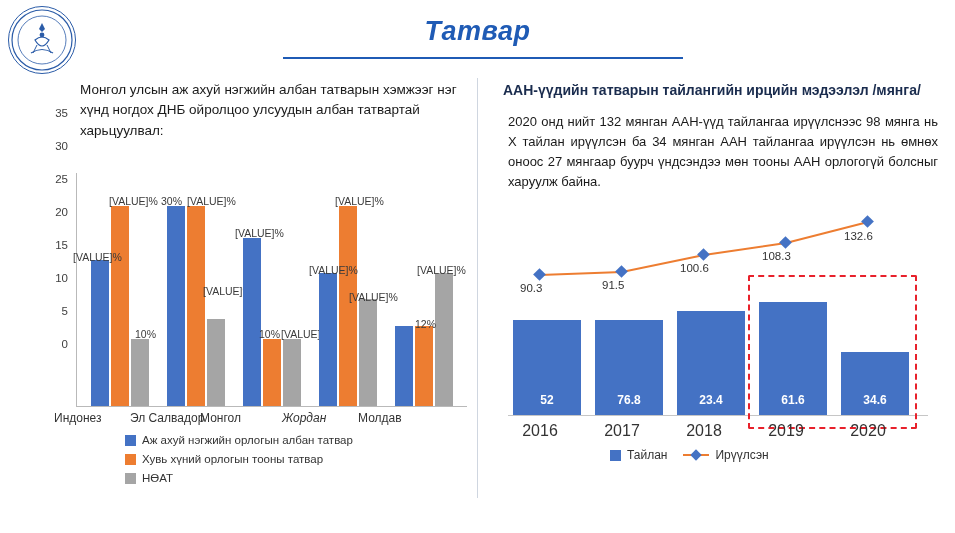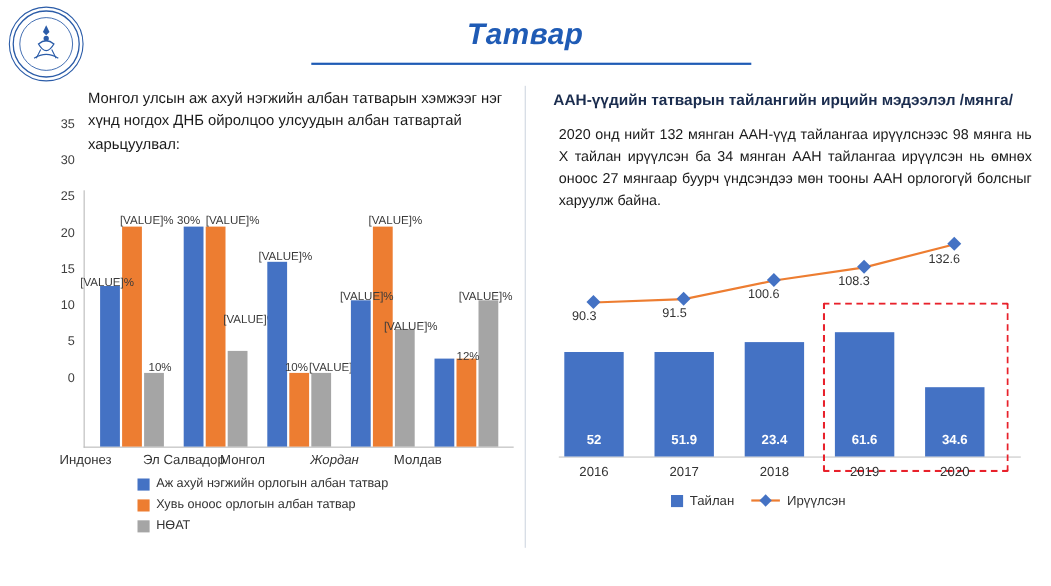--- a/index.html
+++ b/index.html
@@ -77,7 +77,7 @@
     position:absolute;left:498px;top:200px;width:450px;height:250px;
   }
   .rbar{
-    position:absolute;bottom:0;width:54px;background:#4472c4;
+    position:absolute;bottom:0;width:68px;background:#4472c4;
   }
   .rbar span{
     position:absolute;left:0;right:0;bottom:8px;text-align:center;

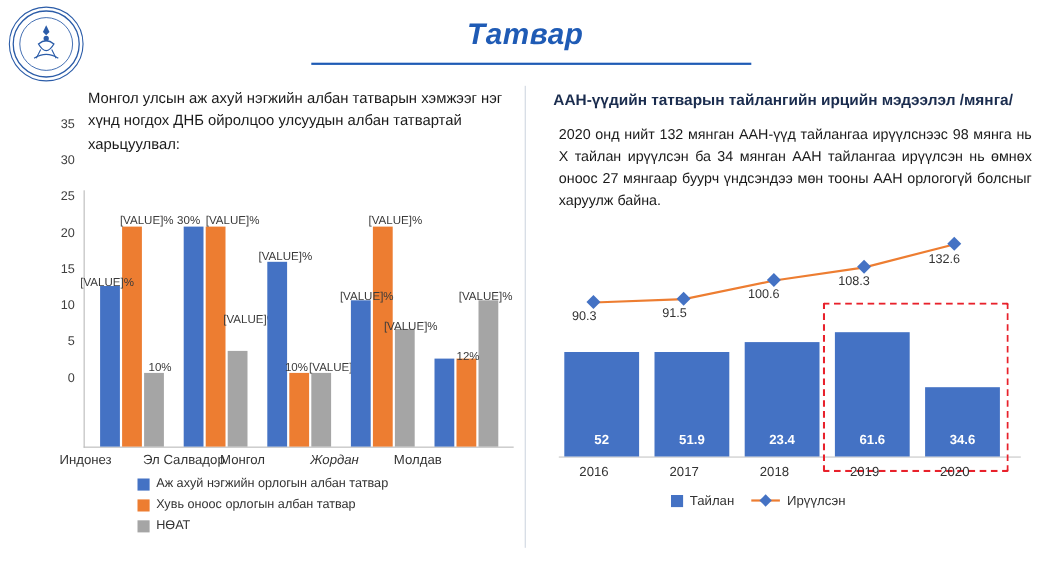--- a/index.html
+++ b/index.html
@@ -234,7 +234,7 @@
     <span>52</span>
   </div>
   <div class="rbar" style="left:97px;height:95px;bottom:35px;">
-    <span>51.9</span>
+    <span>76.8</span>
   </div>
   <div class="rbar" style="left:179px;height:104px;bottom:35px;">
     <span>23.4</span>

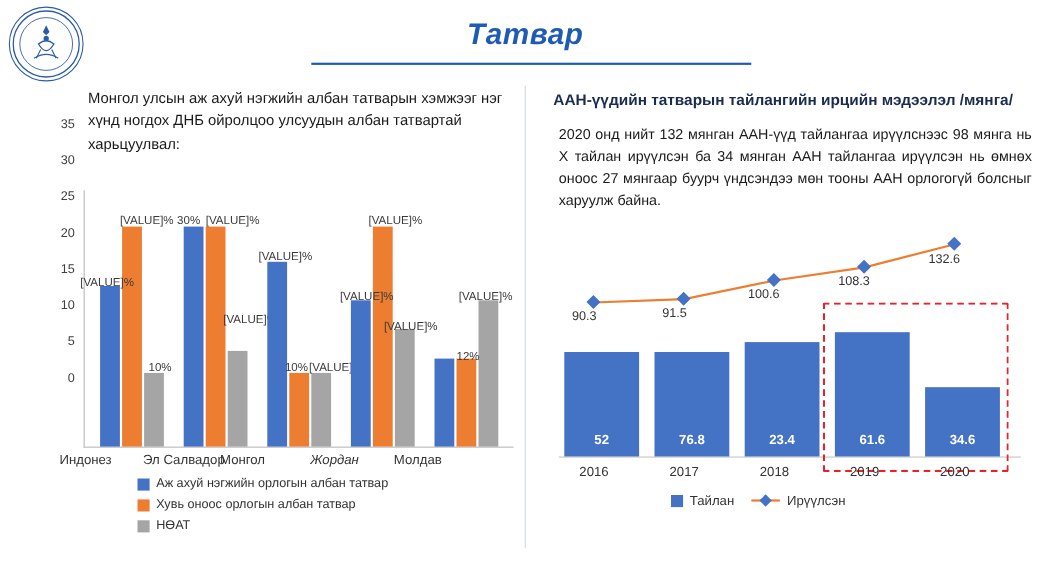--- a/index.html
+++ b/index.html
@@ -84,7 +84,7 @@
     color:#ffffff;font-size:12px;font-weight:bold;
   }
   .rxlab{
-    position:absolute;top:222px;width:54px;text-align:center;font-size:12px;color:#333;
+    position:absolute;top:222px;width:54px;text-align:center;font-size:16px;color:#333;
   }
   .rline-lab{
     position:absolute;font-size:11.5px;color:#333;white-space:nowrap;text-align:center;

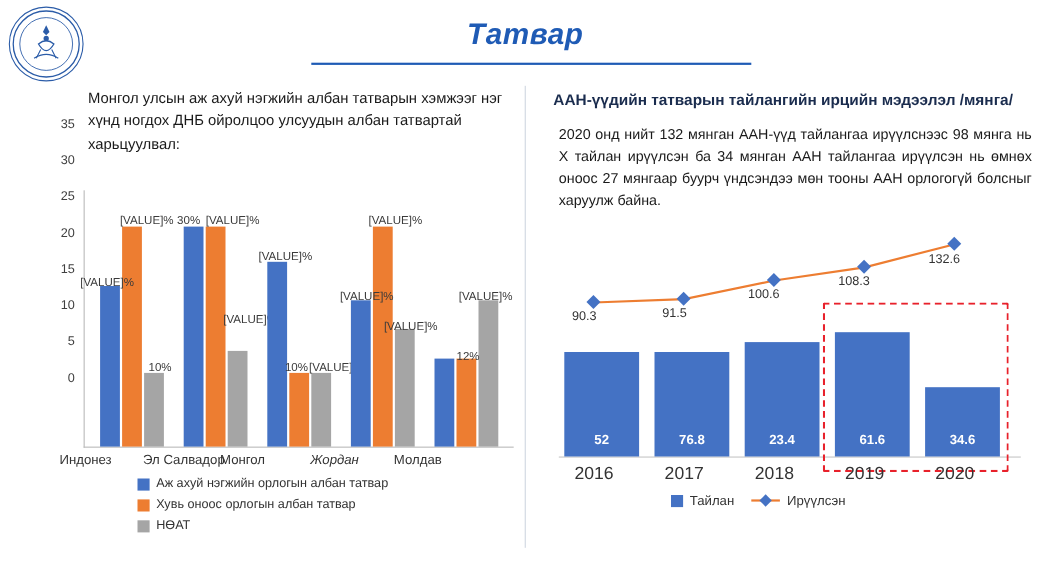--- a/index.html
+++ b/index.html
@@ -200,7 +200,7 @@
   </div>
   <div>
     <span class="sw" style="background:#ed7d31;"></span>
-    <span>Хувь  оноос орлогын албан татвар</span>
+    <span>Хувь  хүний орлогын тооны татвар</span>
   </div>
   <div>
     <span class="sw" style="background:#a5a5a5;"></span>

